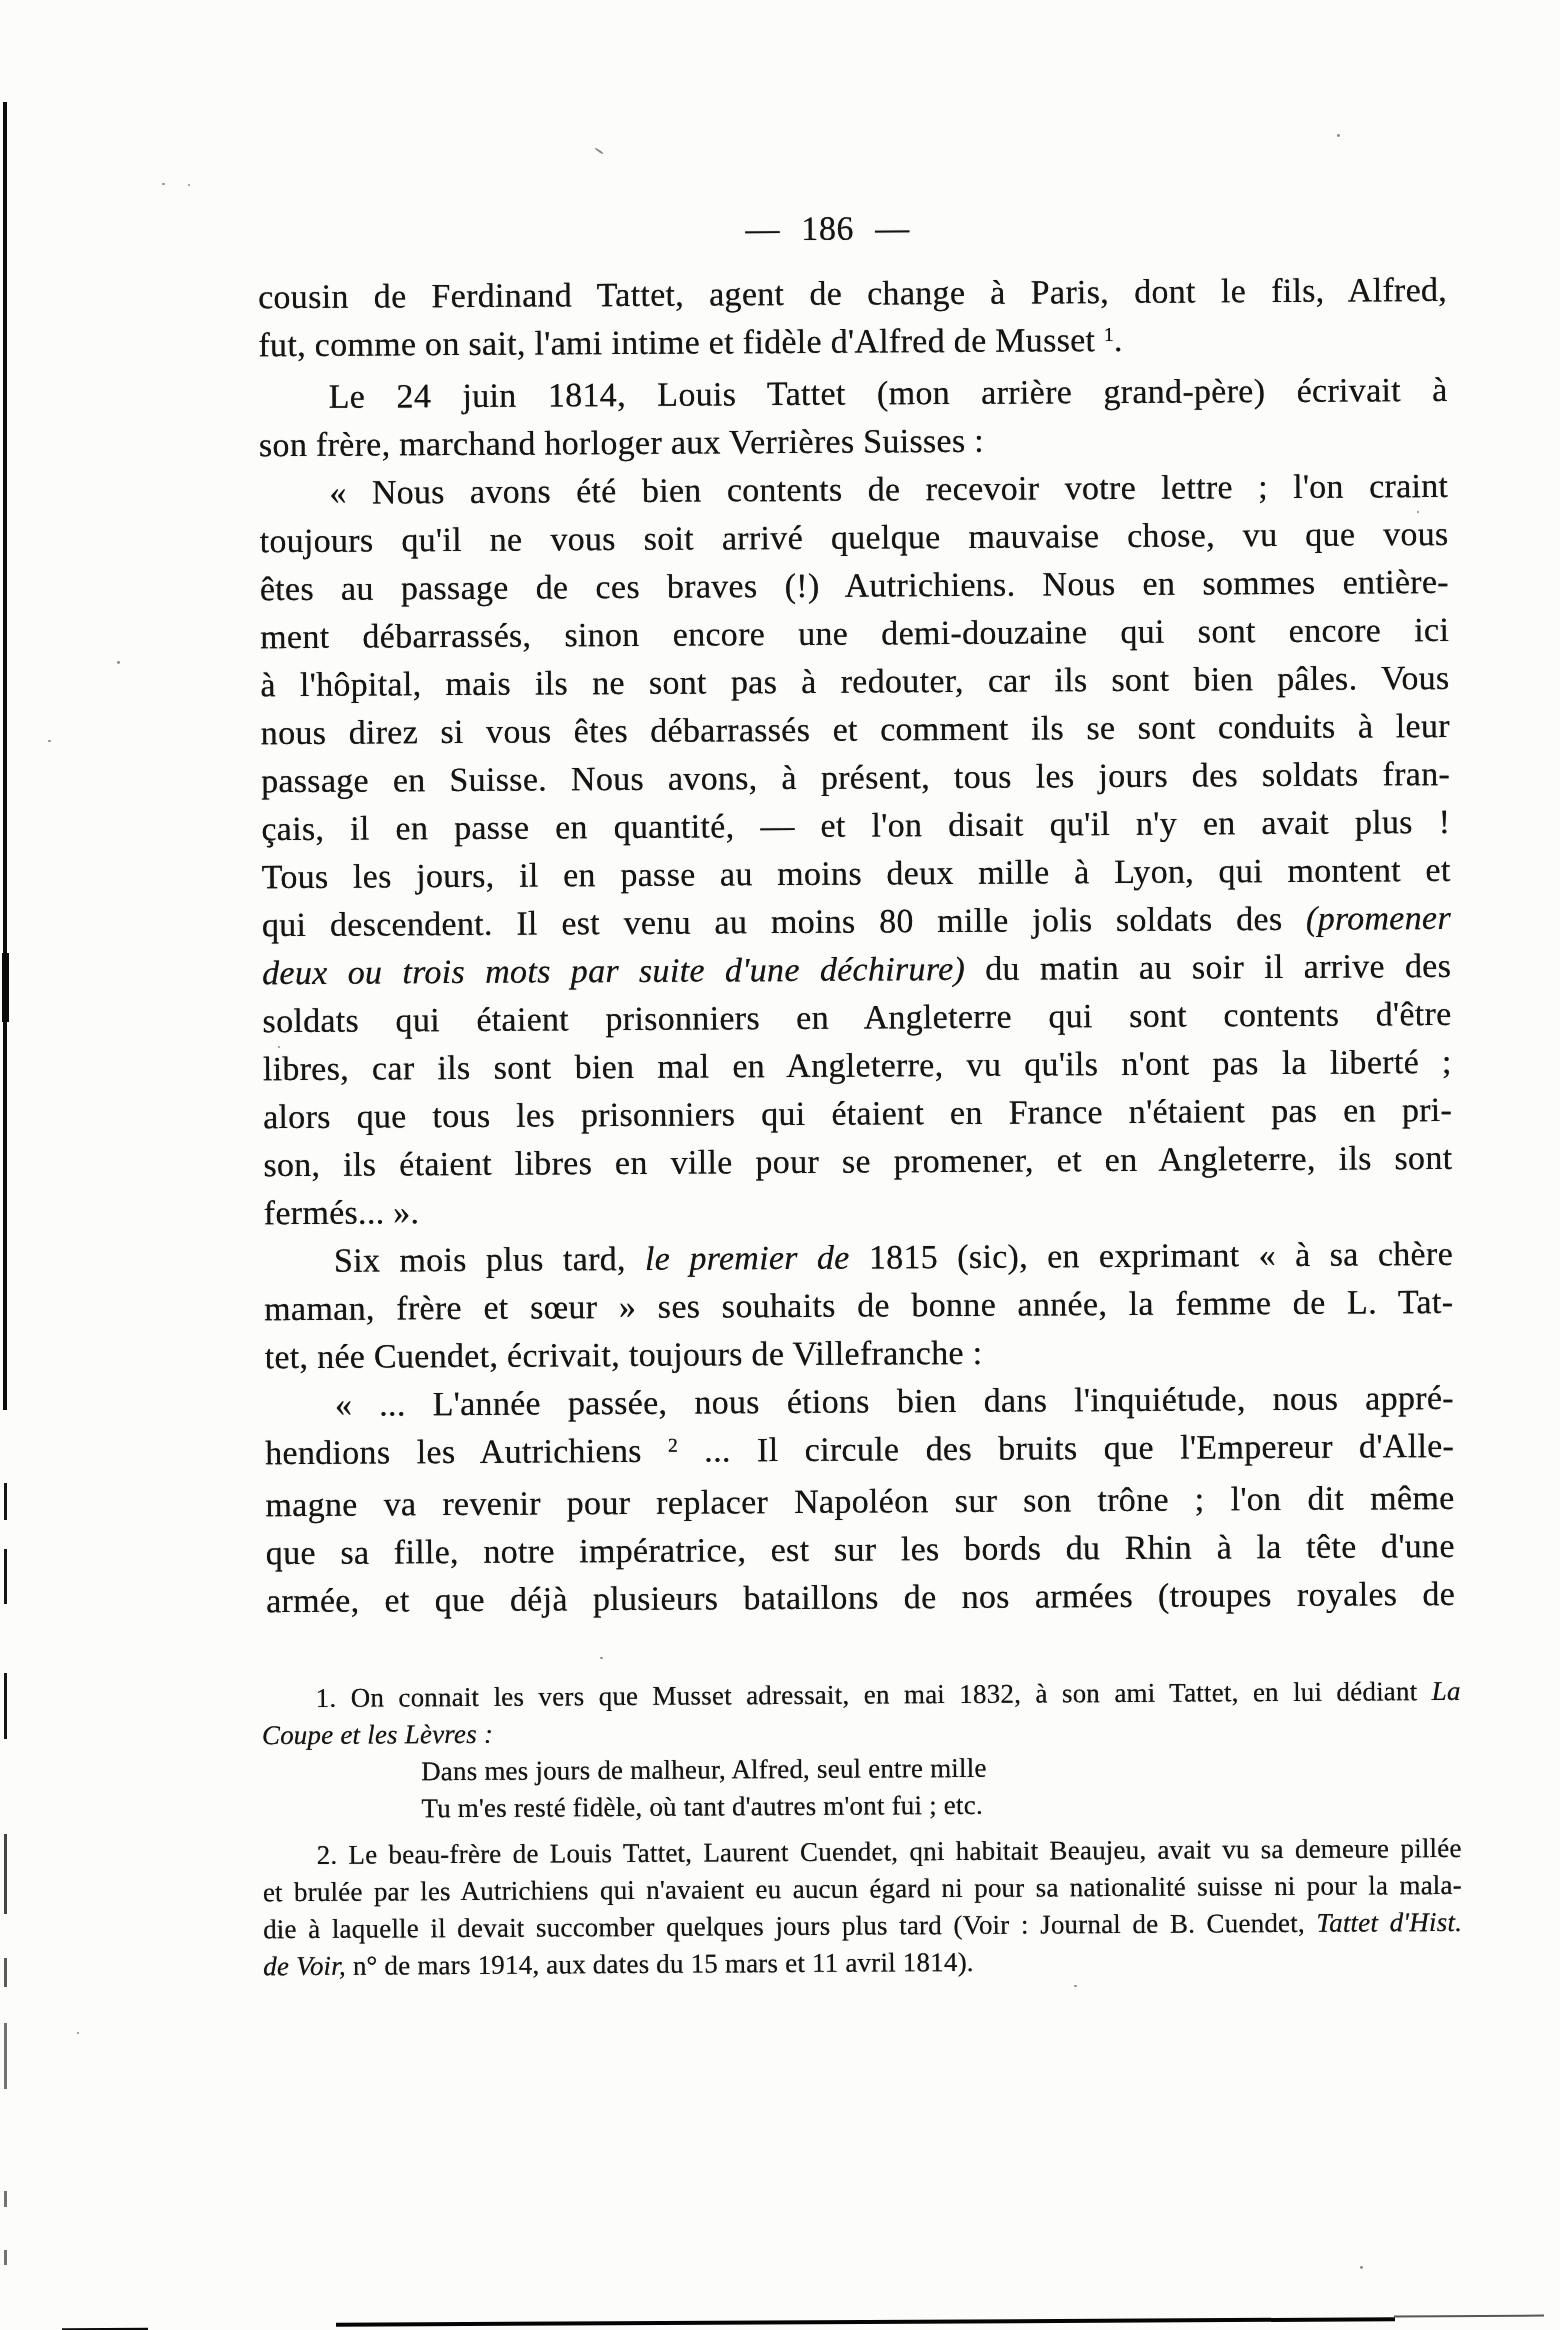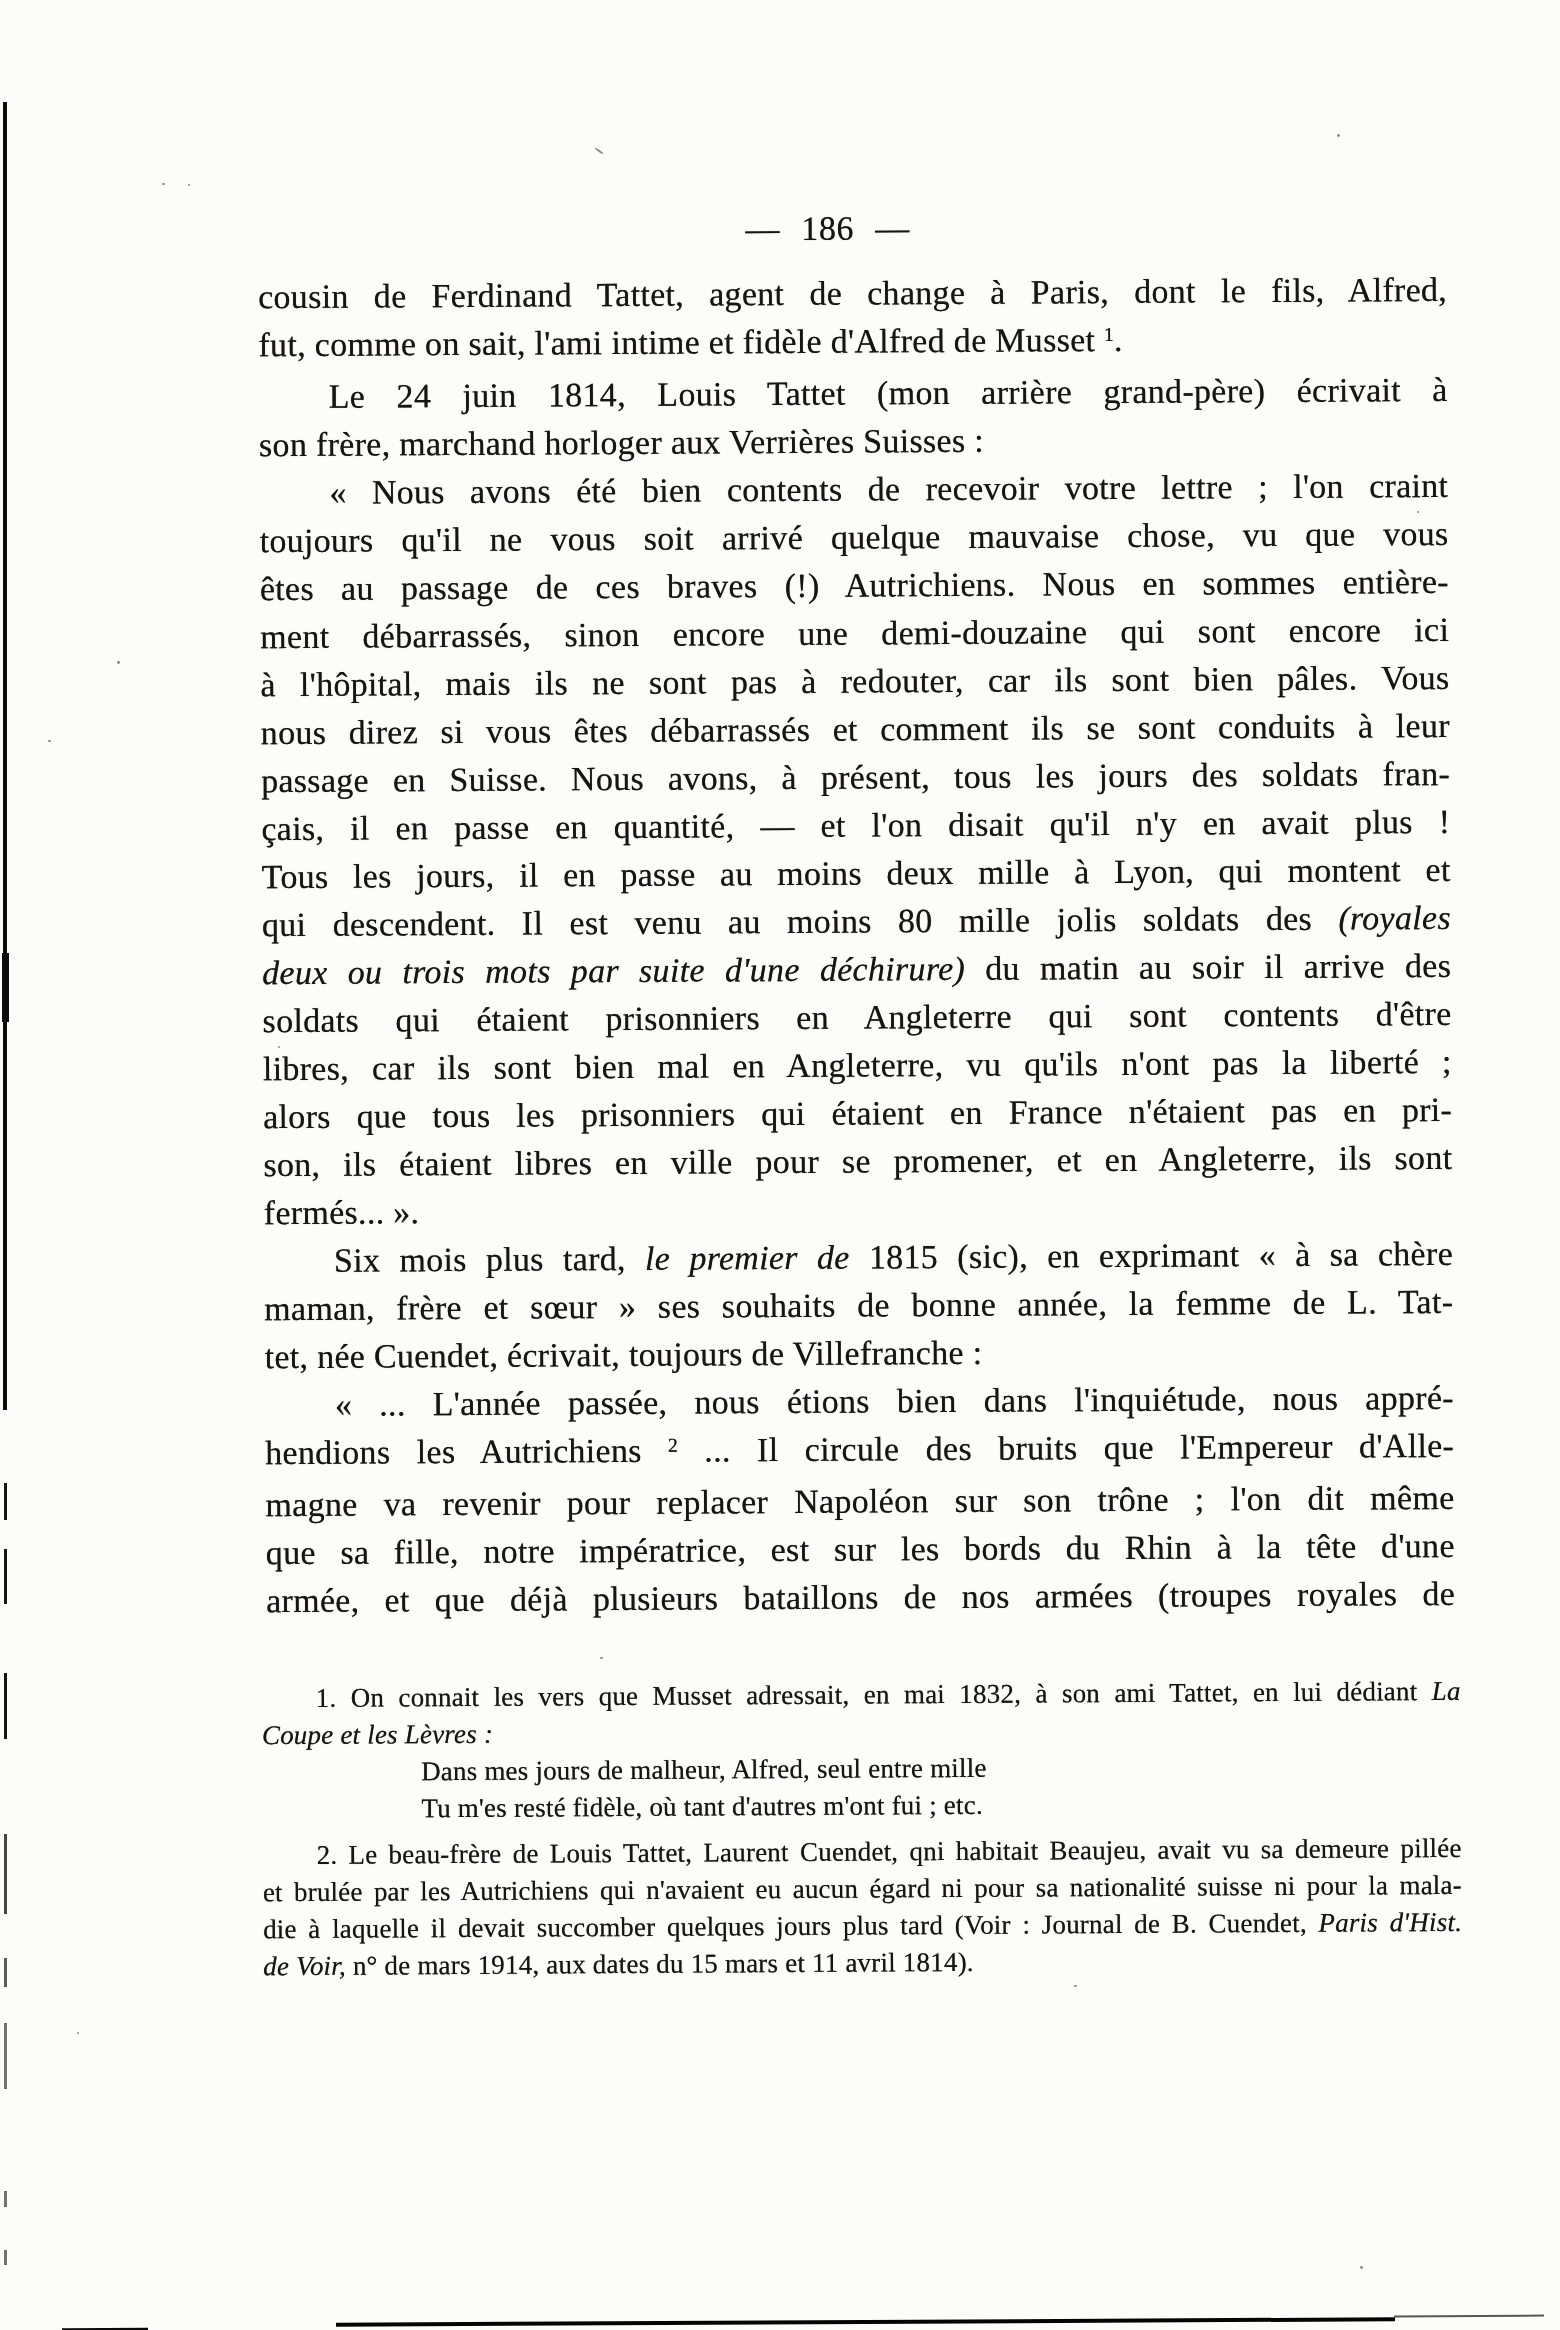--- a/index.html
+++ b/index.html
@@ -131,7 +131,7 @@
         <div class="line"><span>passage en Suisse. Nous avons, à présent, tous les jours des soldats fran-</span></div>
         <div class="line"><span>çais, il en passe en quantité, — et l'on disait qu'il n'y en avait plus !</span></div>
         <div class="line"><span>Tous les jours, il en passe au moins deux mille à Lyon, qui montent et</span></div>
-        <div class="line"><span>qui descendent. Il est venu au moins 80 mille jolis soldats des </span><span class="it">(royales</span></div>
+        <div class="line"><span>qui descendent. Il est venu au moins 80 mille jolis soldats des </span><span class="it">(promener</span></div>
         <div class="line"><span class="it">deux ou trois mots par suite d'une déchirure)</span><span> du matin au soir il arrive des</span></div>
         <div class="line"><span>soldats qui étaient prisonniers en Angleterre qui sont contents d'être</span></div>
         <div class="line"><span>libres, car ils sont bien mal en Angleterre, vu qu'ils n'ont pas la liberté ;</span></div>

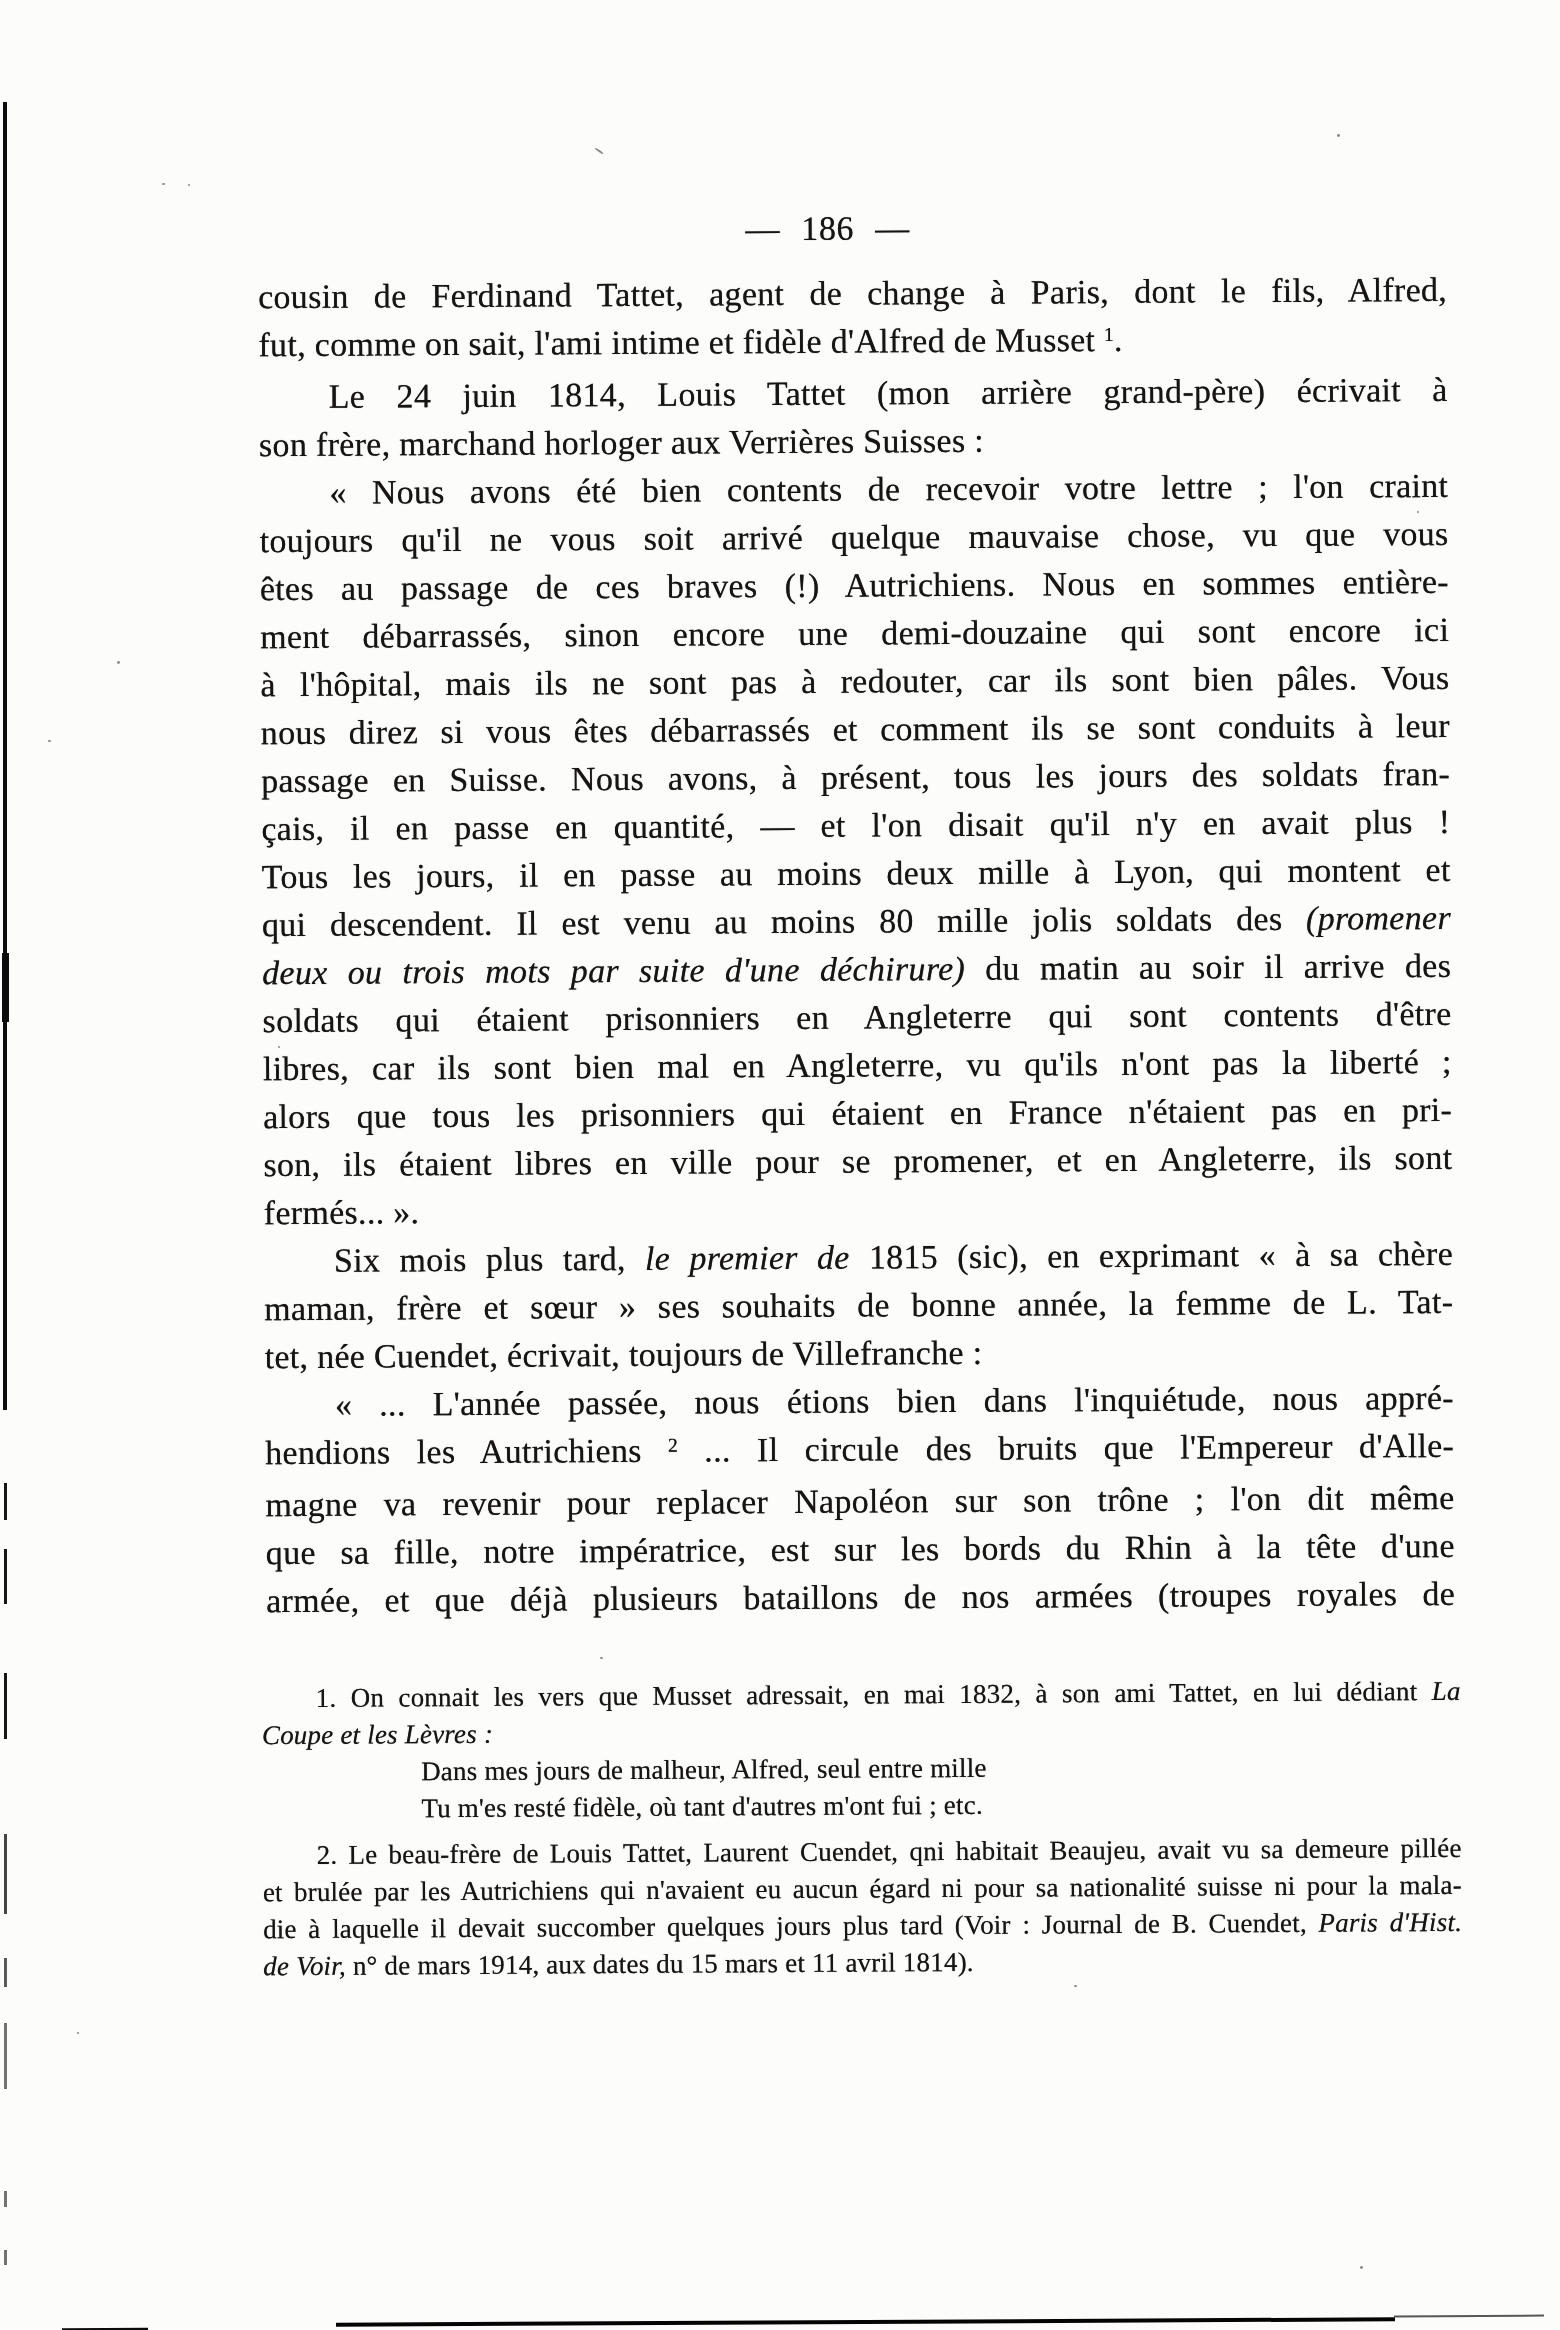--- a/index.html
+++ b/index.html
@@ -155,7 +155,7 @@
         <div class="line no-just verse"><span>Tu m'es resté fidèle, où tant d'autres m'ont fui ; etc.</span></div>
         <div class="line indent gap-before"><span>2. Le beau-frère de Louis Tattet, Laurent Cuendet, qni habitait Beaujeu, avait vu sa demeure pillée</span></div>
         <div class="line"><span>et brulée par les Autrichiens qui n'avaient eu aucun égard ni pour sa nationalité suisse ni pour la mala-</span></div>
-        <div class="line"><span>die à laquelle il devait succomber quelques jours plus tard (Voir : Journal de B. Cuendet, </span><span class="it">Paris d'Hist.</span></div>
+        <div class="line"><span>die à laquelle il devait succomber quelques jours plus tard (Voir : Journal de B. Cuendet, </span><span class="it">Tattet d'Hist.</span></div>
         <div class="line no-just"><span class="it">de Voir,</span><span> n° de mars 1914, aux dates du 15 mars et 11 avril 1814).</span></div>
       </div>
   </div>

